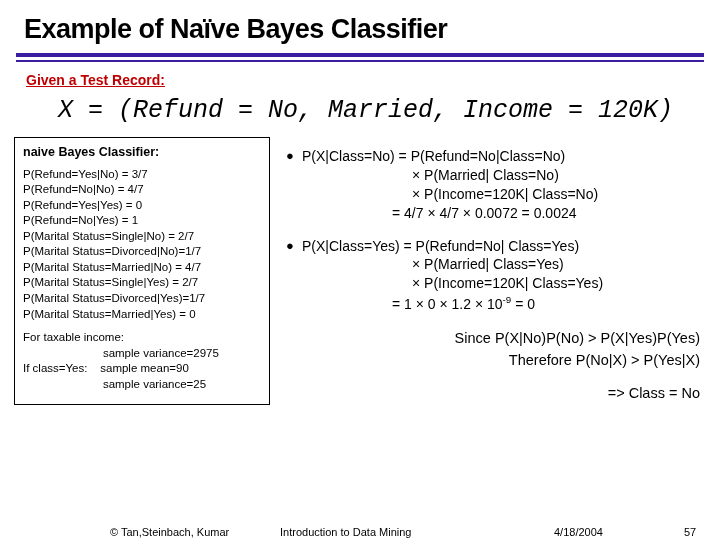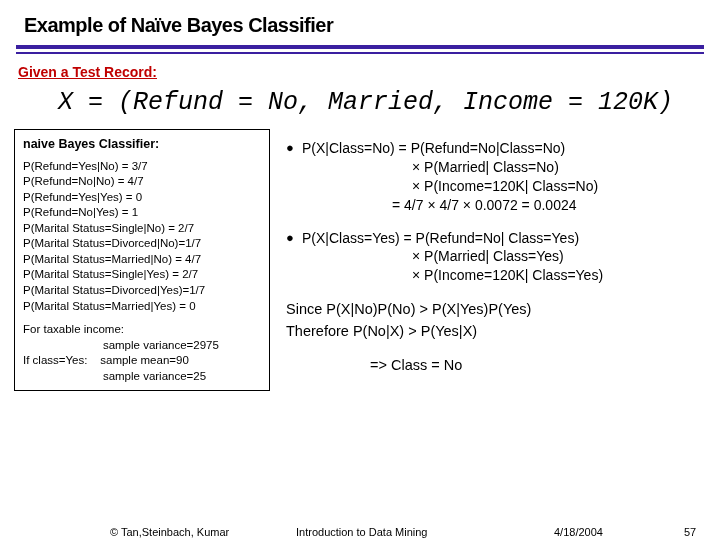--- a/index.html
+++ b/index.html
@@ -5,7 +5,7 @@
   * { box-sizing: border-box; margin: 0; padding: 0; }
   html, body { width: 720px; height: 540px; font-family: Arial, Helvetica, sans-serif; background: #fff; color: #000; }
   .slide { position: relative; width: 720px; height: 540px; }
-  .title { font-size: 20px; font-weight: bold; padding: 14px 0 6px 24px; letter-spacing: -0.5px; }
+  .title { font-size: 27px; font-weight: bold; padding: 14px 0 6px 24px; letter-spacing: -0.5px; }
   .rule1 { height: 4px; background: #3a1fa0; margin: 2px 16px 0 16px; }
   .rule2 { height: 2px; background: #3a1fa0; margin: 3px 16px 0 16px; }
   .given { color: #c00000; font-weight: bold; font-size: 14px; padding: 10px 0 6px 18px; text-decoration: underline; }

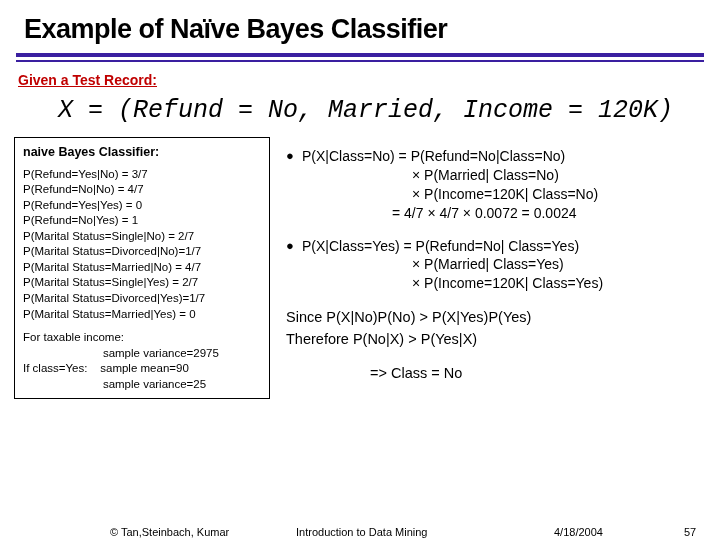--- a/index.html
+++ b/index.html
@@ -8,7 +8,7 @@
   .title { font-size: 27px; font-weight: bold; padding: 14px 0 6px 24px; letter-spacing: -0.5px; }
   .rule1 { height: 4px; background: #3a1fa0; margin: 2px 16px 0 16px; }
   .rule2 { height: 2px; background: #3a1fa0; margin: 3px 16px 0 16px; }
-  .given { color: #c00000; font-weight: bold; font-size: 14px; padding: 10px 0 6px 18px; text-decoration: underline; }
+  .given { color: #c00000; font-weight: bold; font-size: 14px; padding: 10px 0 6px 18px; text-decoration: underline; margin-left: 8px; }
   .record { font-family: Liberation Mono, monospace; font-style: italic; font-size: 25px; padding: 2px 0 8px 58px; }
   .body { display: flex; padding: 4px 14px 0 14px; }
   .leftbox { border: 1px solid #000; width: 256px; padding: 6px 6px 6px 8px; font-family: Arial, sans-serif; font-size: 11.5px; line-height: 1.35; }

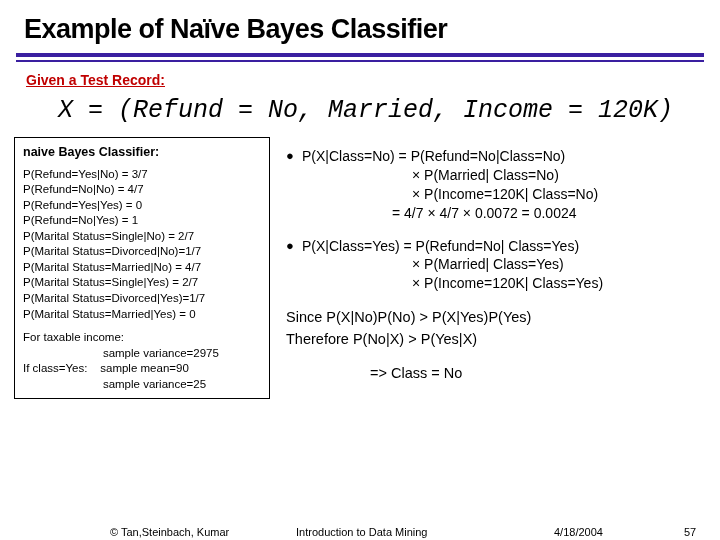--- a/index.html
+++ b/index.html
@@ -74,6 +74,7 @@
           <div>P(X|Class=Yes) = P(Refund=No| Class=Yes)</div>
           <div class="indent">× P(Married| Class=Yes)</div>
           <div class="indent">× P(Income=120K| Class=Yes)</div>
+          <div class="indent2"><span>= 1 × 0 × 1.2 × 10</span><sup>-9</sup><span> = 0</span></div>
         </div>
       </div>
       <div class="concl">

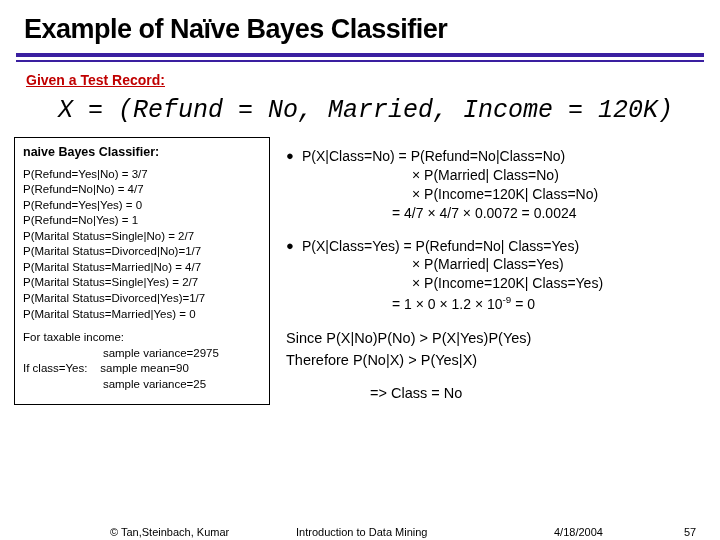--- a/index.html
+++ b/index.html
@@ -20,7 +20,7 @@
   .bul .txt { flex: 1; line-height: 1.35; }
   .indent { padding-left: 110px; }
   .indent2 { padding-left: 90px; }
-  .concl { margin-top: 6px; font-size: 14.5px; line-height: 1.5; }
+  .concl { margin-top: 6px; font-size: 14.5px; line-height: 1.5; text-align: right; }
   .concl .imp { padding-left: 84px; margin-top: 12px; }
   .footer { position: absolute; bottom: 14px; left: 0; width: 720px; font-size: 11px; }
   .footer .c { position: absolute; left: 110px; }

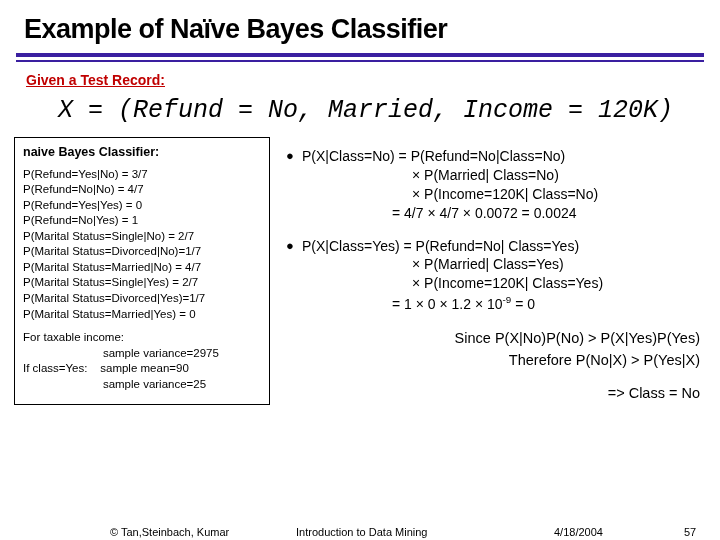--- a/index.html
+++ b/index.html
@@ -24,7 +24,7 @@
   .concl .imp { padding-left: 84px; margin-top: 12px; }
   .footer { position: absolute; bottom: 14px; left: 0; width: 720px; font-size: 11px; }
   .footer .c { position: absolute; left: 110px; }
-  .footer .m { position: absolute; left: 296px; }
+  .footer .m { position: absolute; left: 280px; }
   .footer .d { position: absolute; left: 554px; }
   .footer .n { position: absolute; left: 684px; }
   sup { font-size: 0.7em; }

